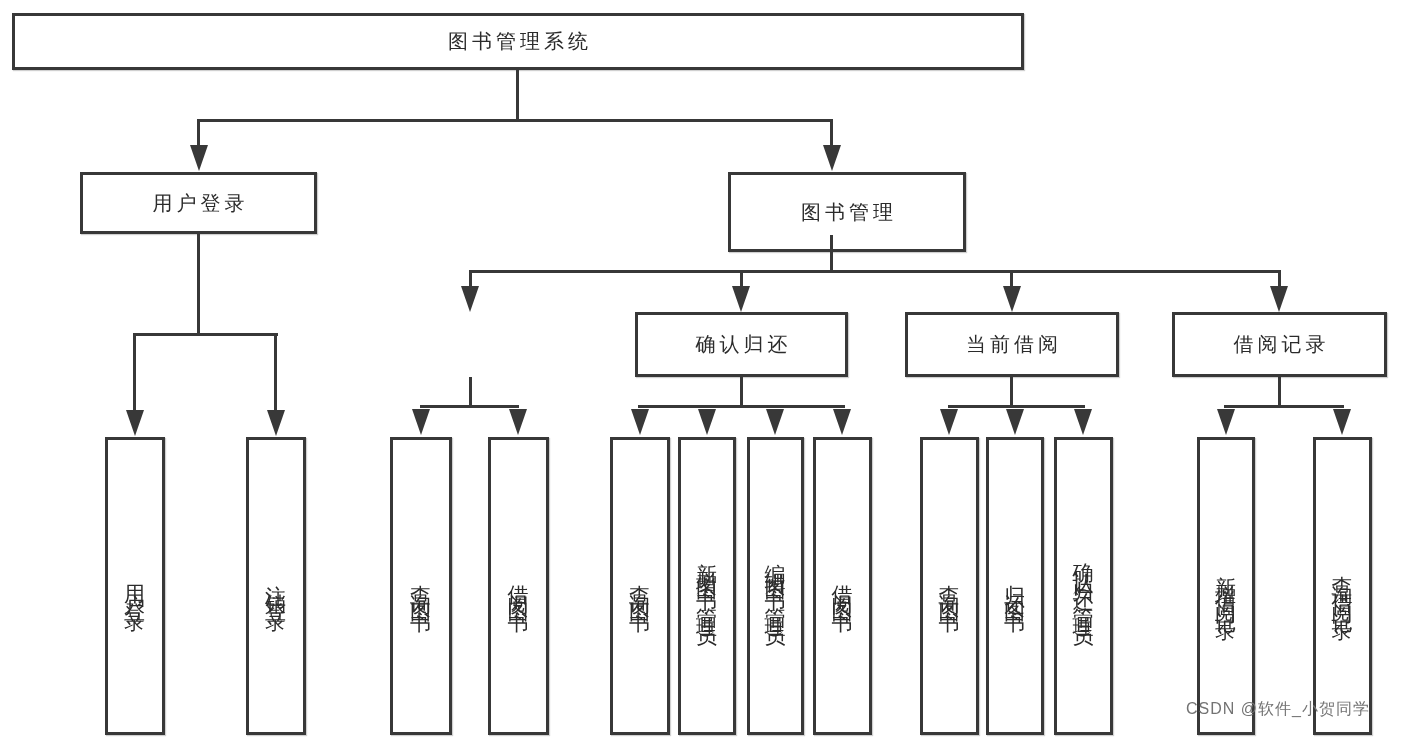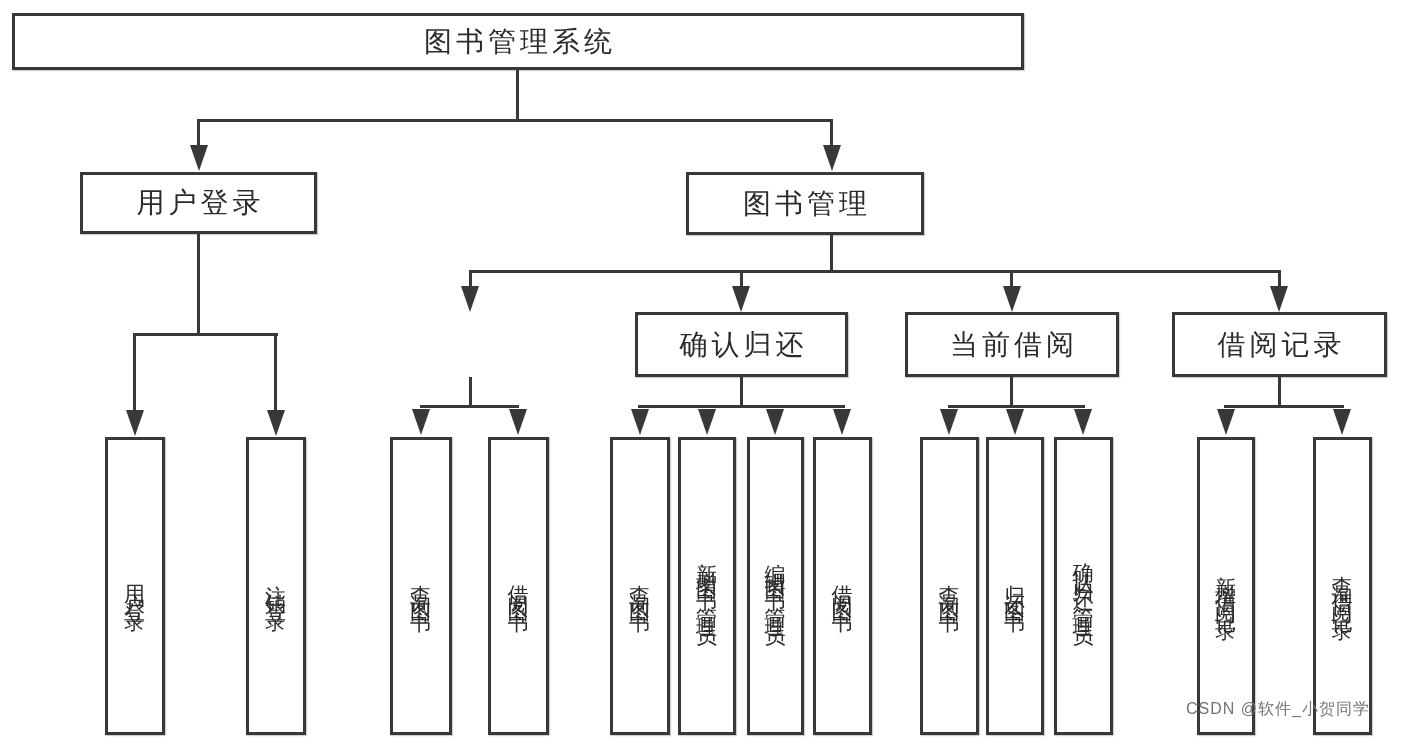--- a/index.html
+++ b/index.html
@@ -12,7 +12,7 @@
     border:3px solid #383838;display:flex;align-items:center;justify-content:center;
     box-shadow:1px 1px 1px rgba(120,120,120,.35);
   }
-  .hlabel{font-size:28px;letter-spacing:4px;text-indent:4px;white-space:nowrap;color:#2b2b2b;text-align:right;}
+  .hlabel{font-size:20px;letter-spacing:4px;text-indent:4px;white-space:nowrap;color:#2b2b2b;text-align:right;}
   .vlabel{
     writing-mode:vertical-rl;font-size:21px;letter-spacing:9px;line-height:1;
     white-space:nowrap;color:#2b2b2b;

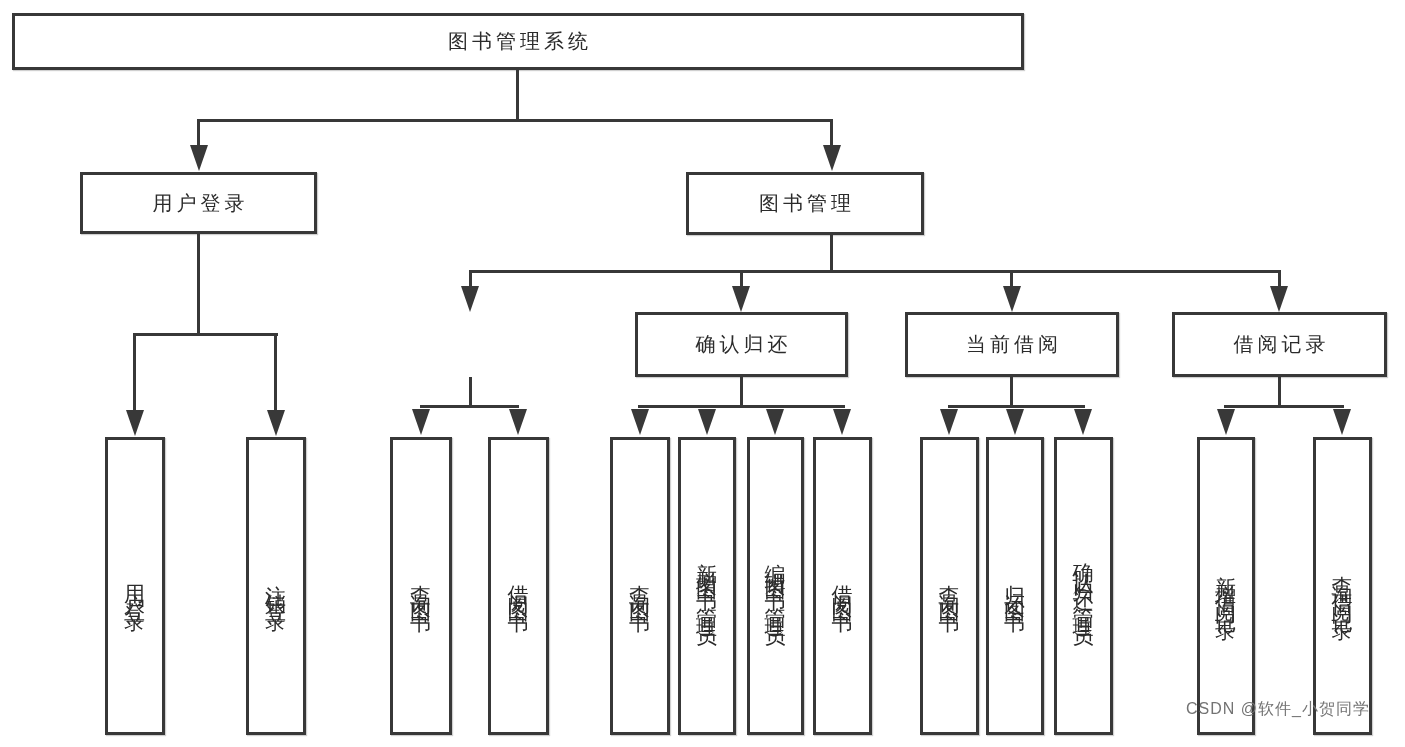--- a/index.html
+++ b/index.html
@@ -47,7 +47,7 @@
   <div class="box" style="left:80px;top:172px;width:237px;height:62px">
     <span class="hlabel">用户登录</span>
   </div>
-  <div class="box" style="left:686px;top:172px;width:238px;height:63px">
+  <div class="box" style="left:728px;top:172px;width:238px;height:80px">
     <span class="hlabel">图书管理</span>
   </div>
 

